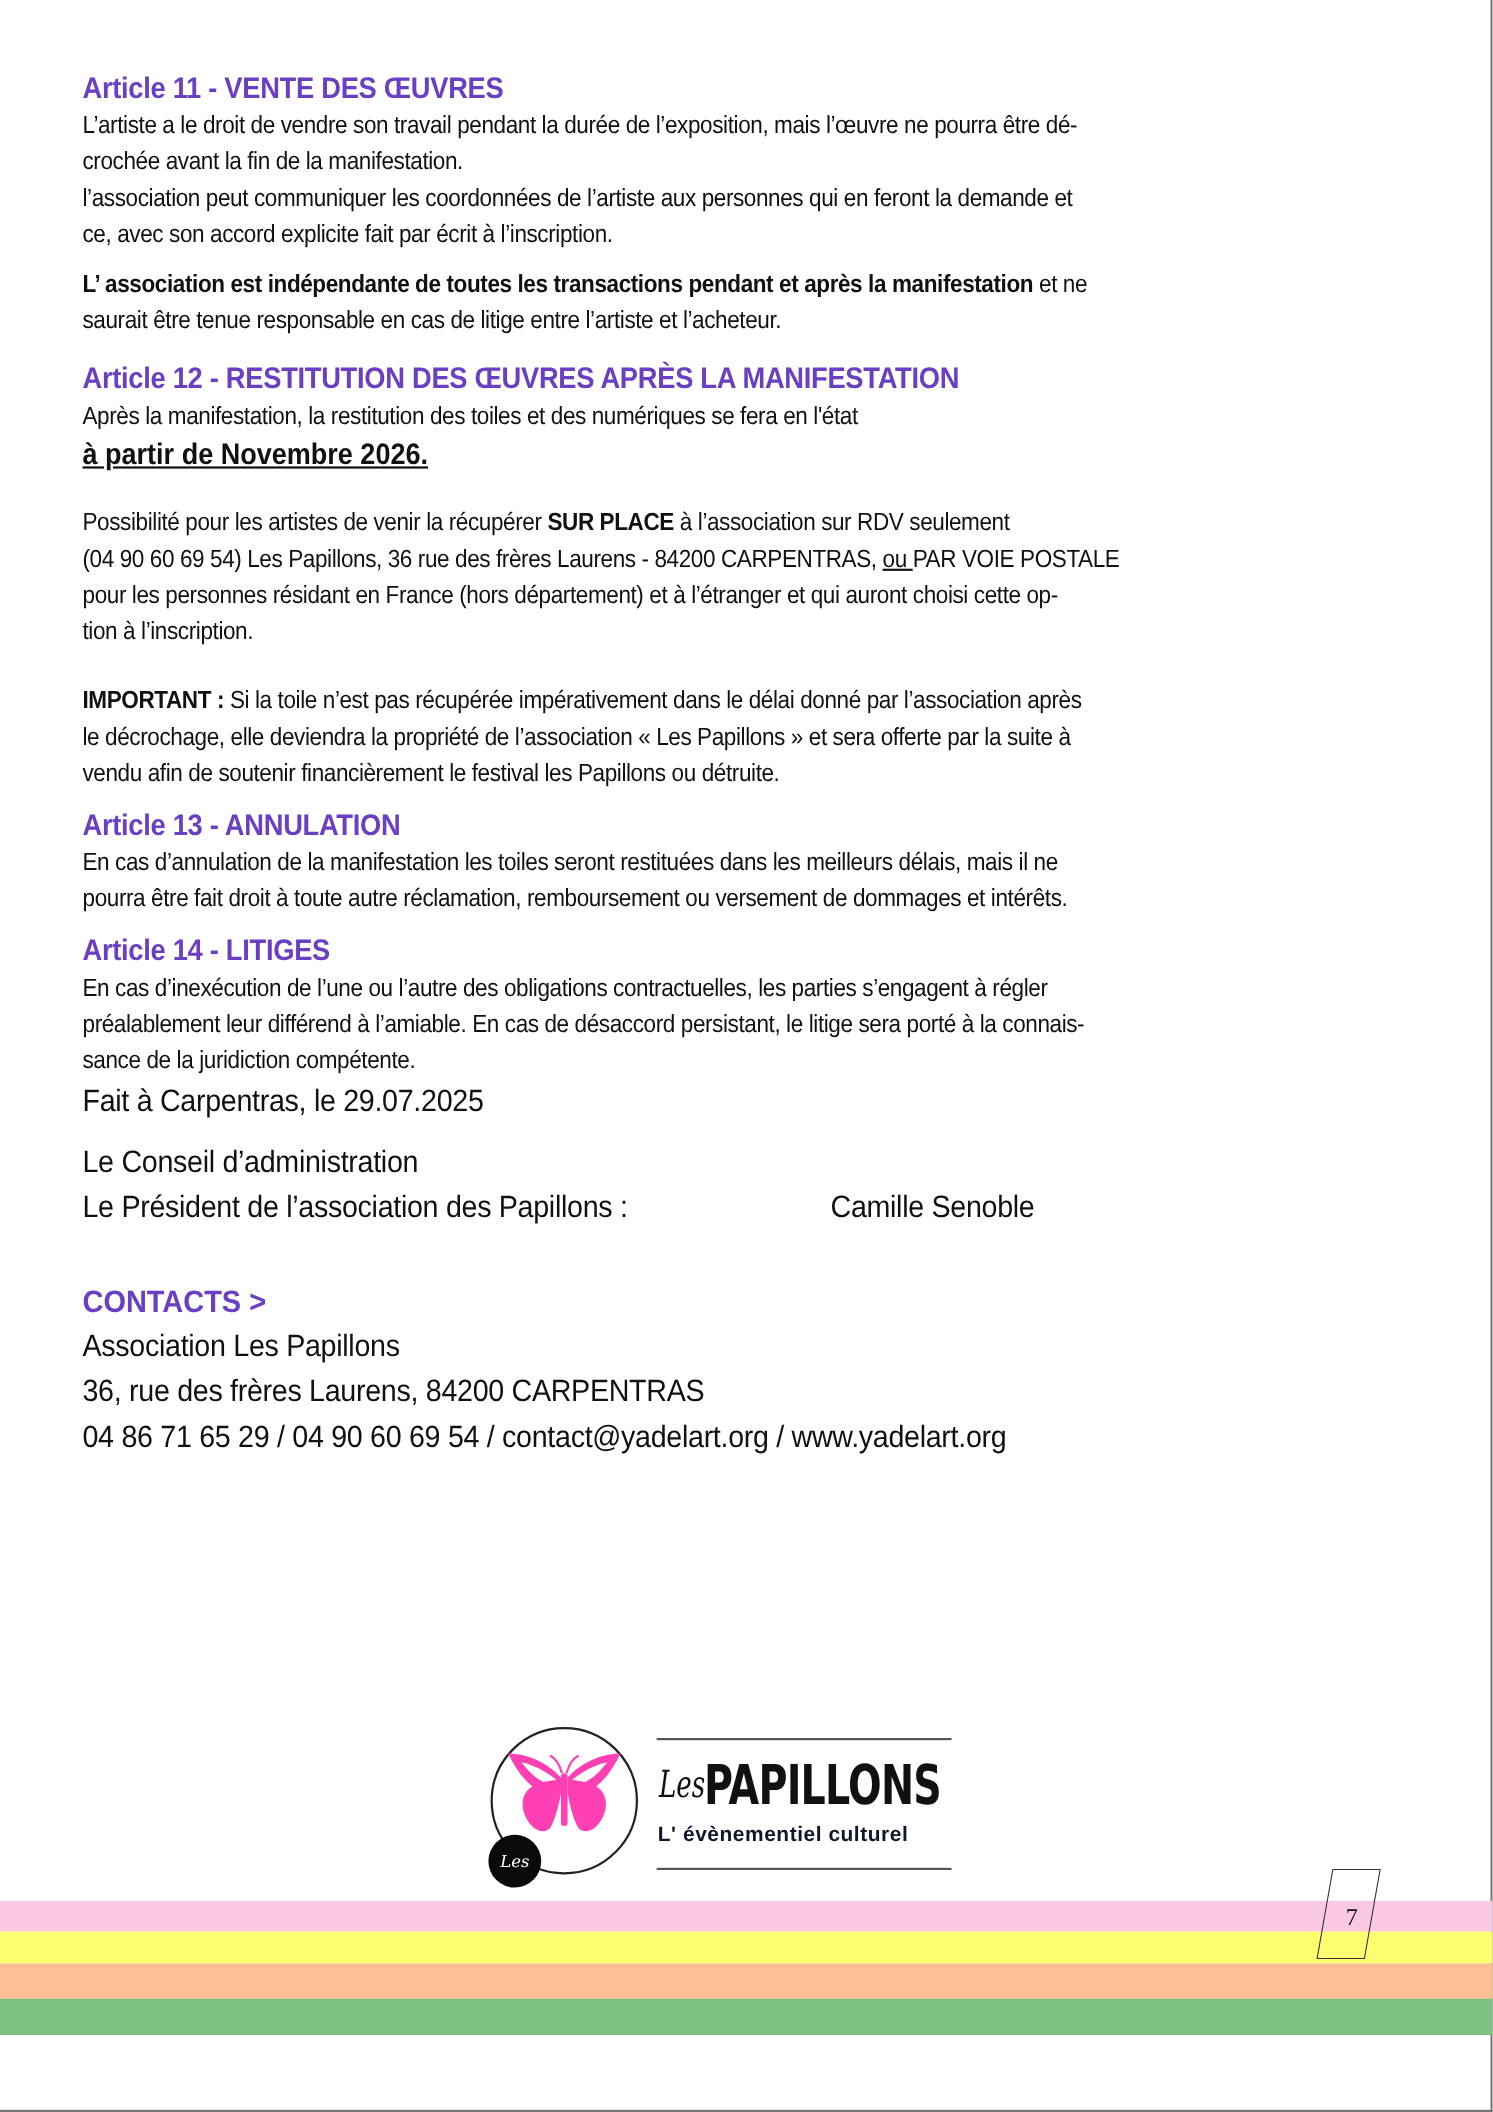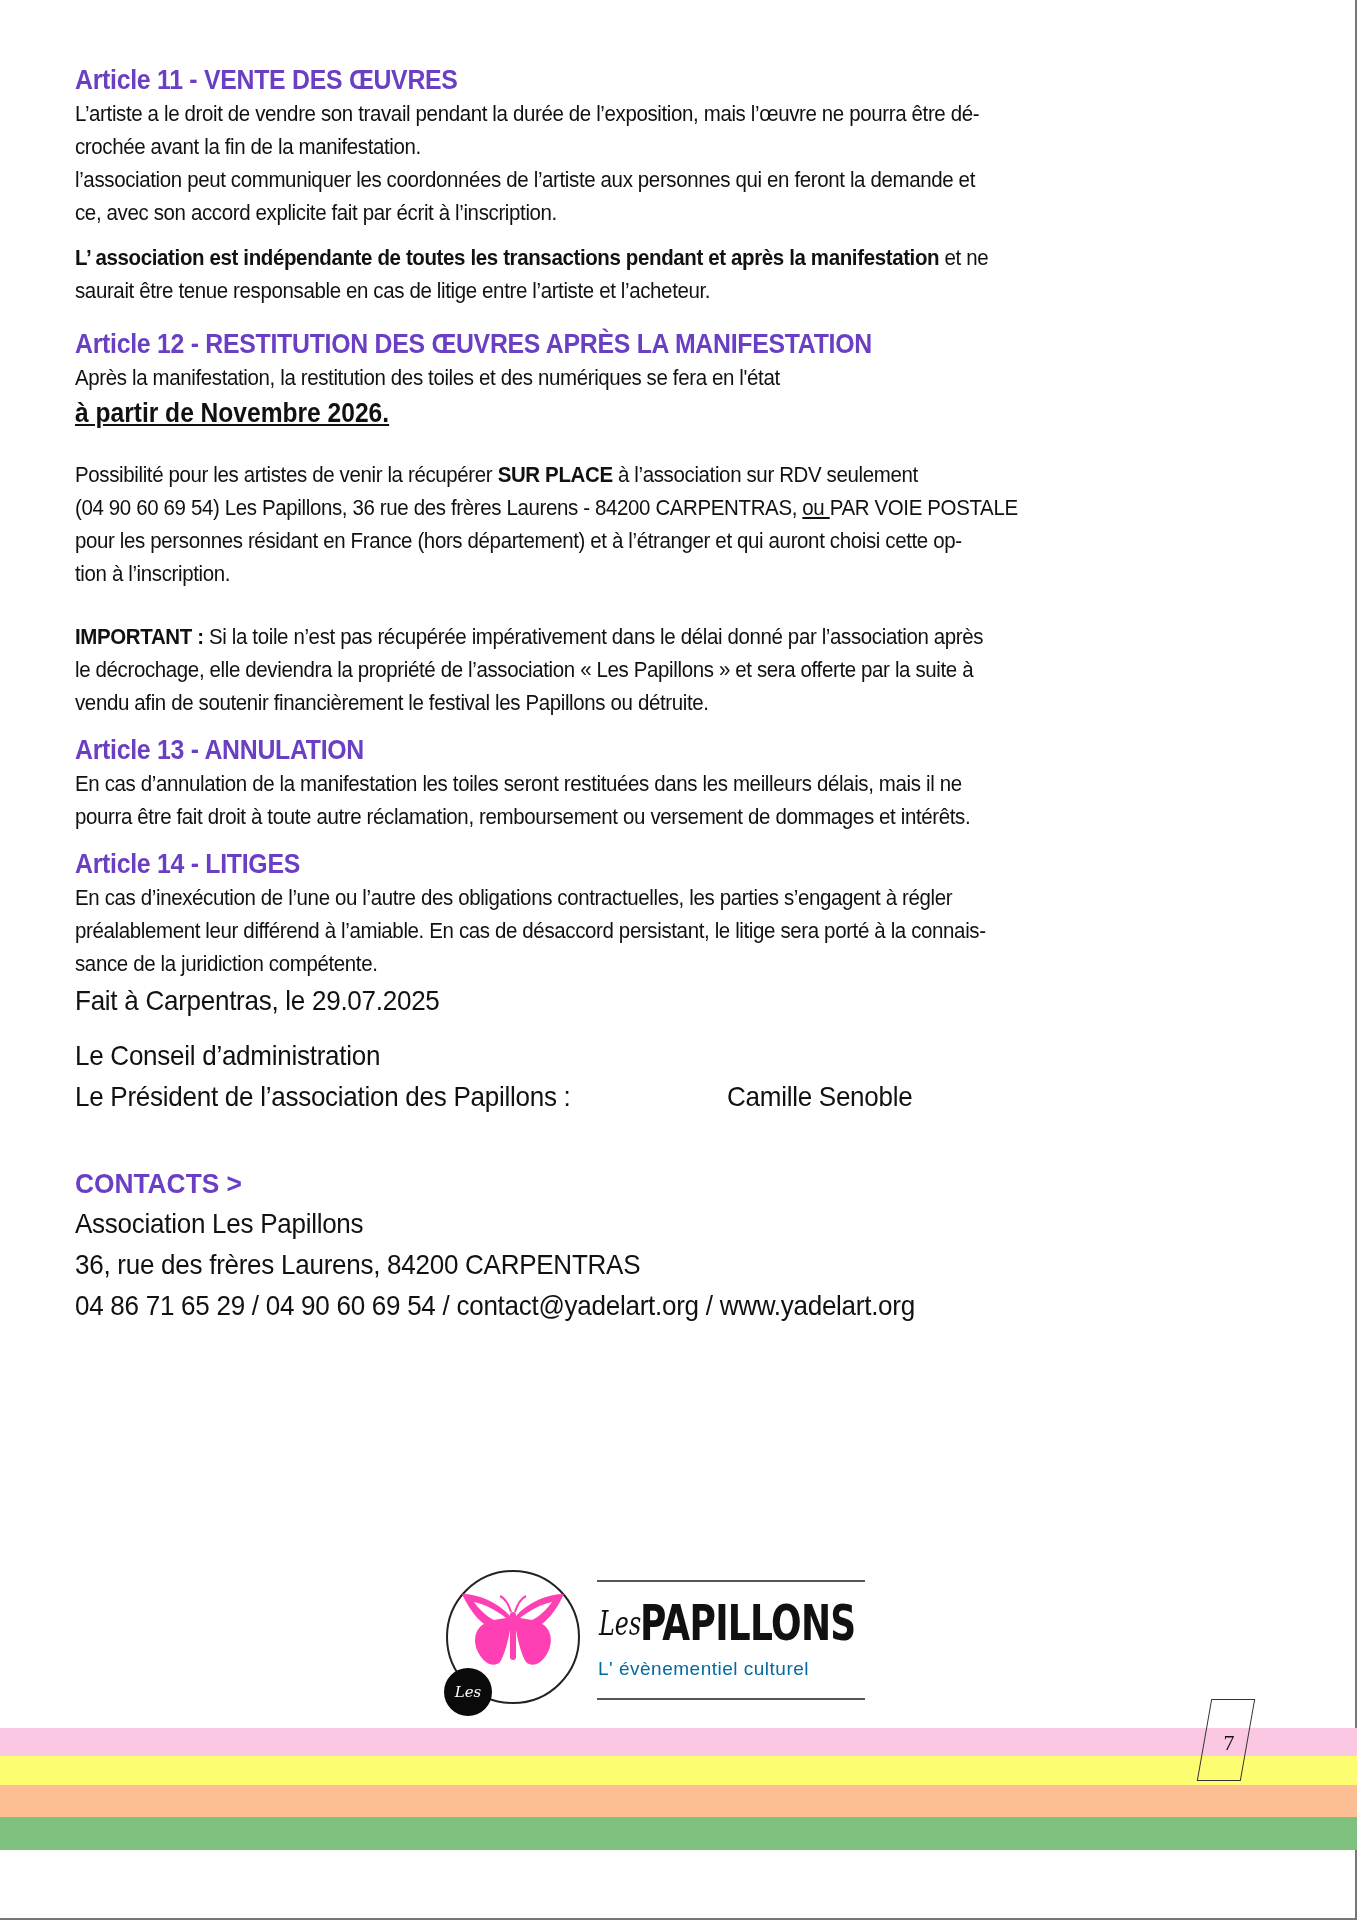--- a/index.html
+++ b/index.html
@@ -22,7 +22,7 @@
     .u { text-decoration: underline; }
     .big-u { font-size: 27px; font-weight: bold; text-decoration: underline; line-height: 38px; display:block; }
     .sig { font-size: 28px; line-height: 41px; letter-spacing: -0.3px; transform: scaleX(0.93); transform-origin: left; white-space: nowrap; }
-    .sig-row { display: flex; }
+    .sig-row { display: flex; gap: 28px; }
     .sig-left { width: 700px; }
     .contact-head { font-size: 28px; font-weight: bold; color: #6a3fc4; line-height: 38px; transform: scaleX(0.94); transform-origin: left; }
     .contact-line { font-size: 28px; line-height: 41px; letter-spacing: -0.3px; transform: scaleX(0.93); transform-origin: left; white-space: nowrap; }

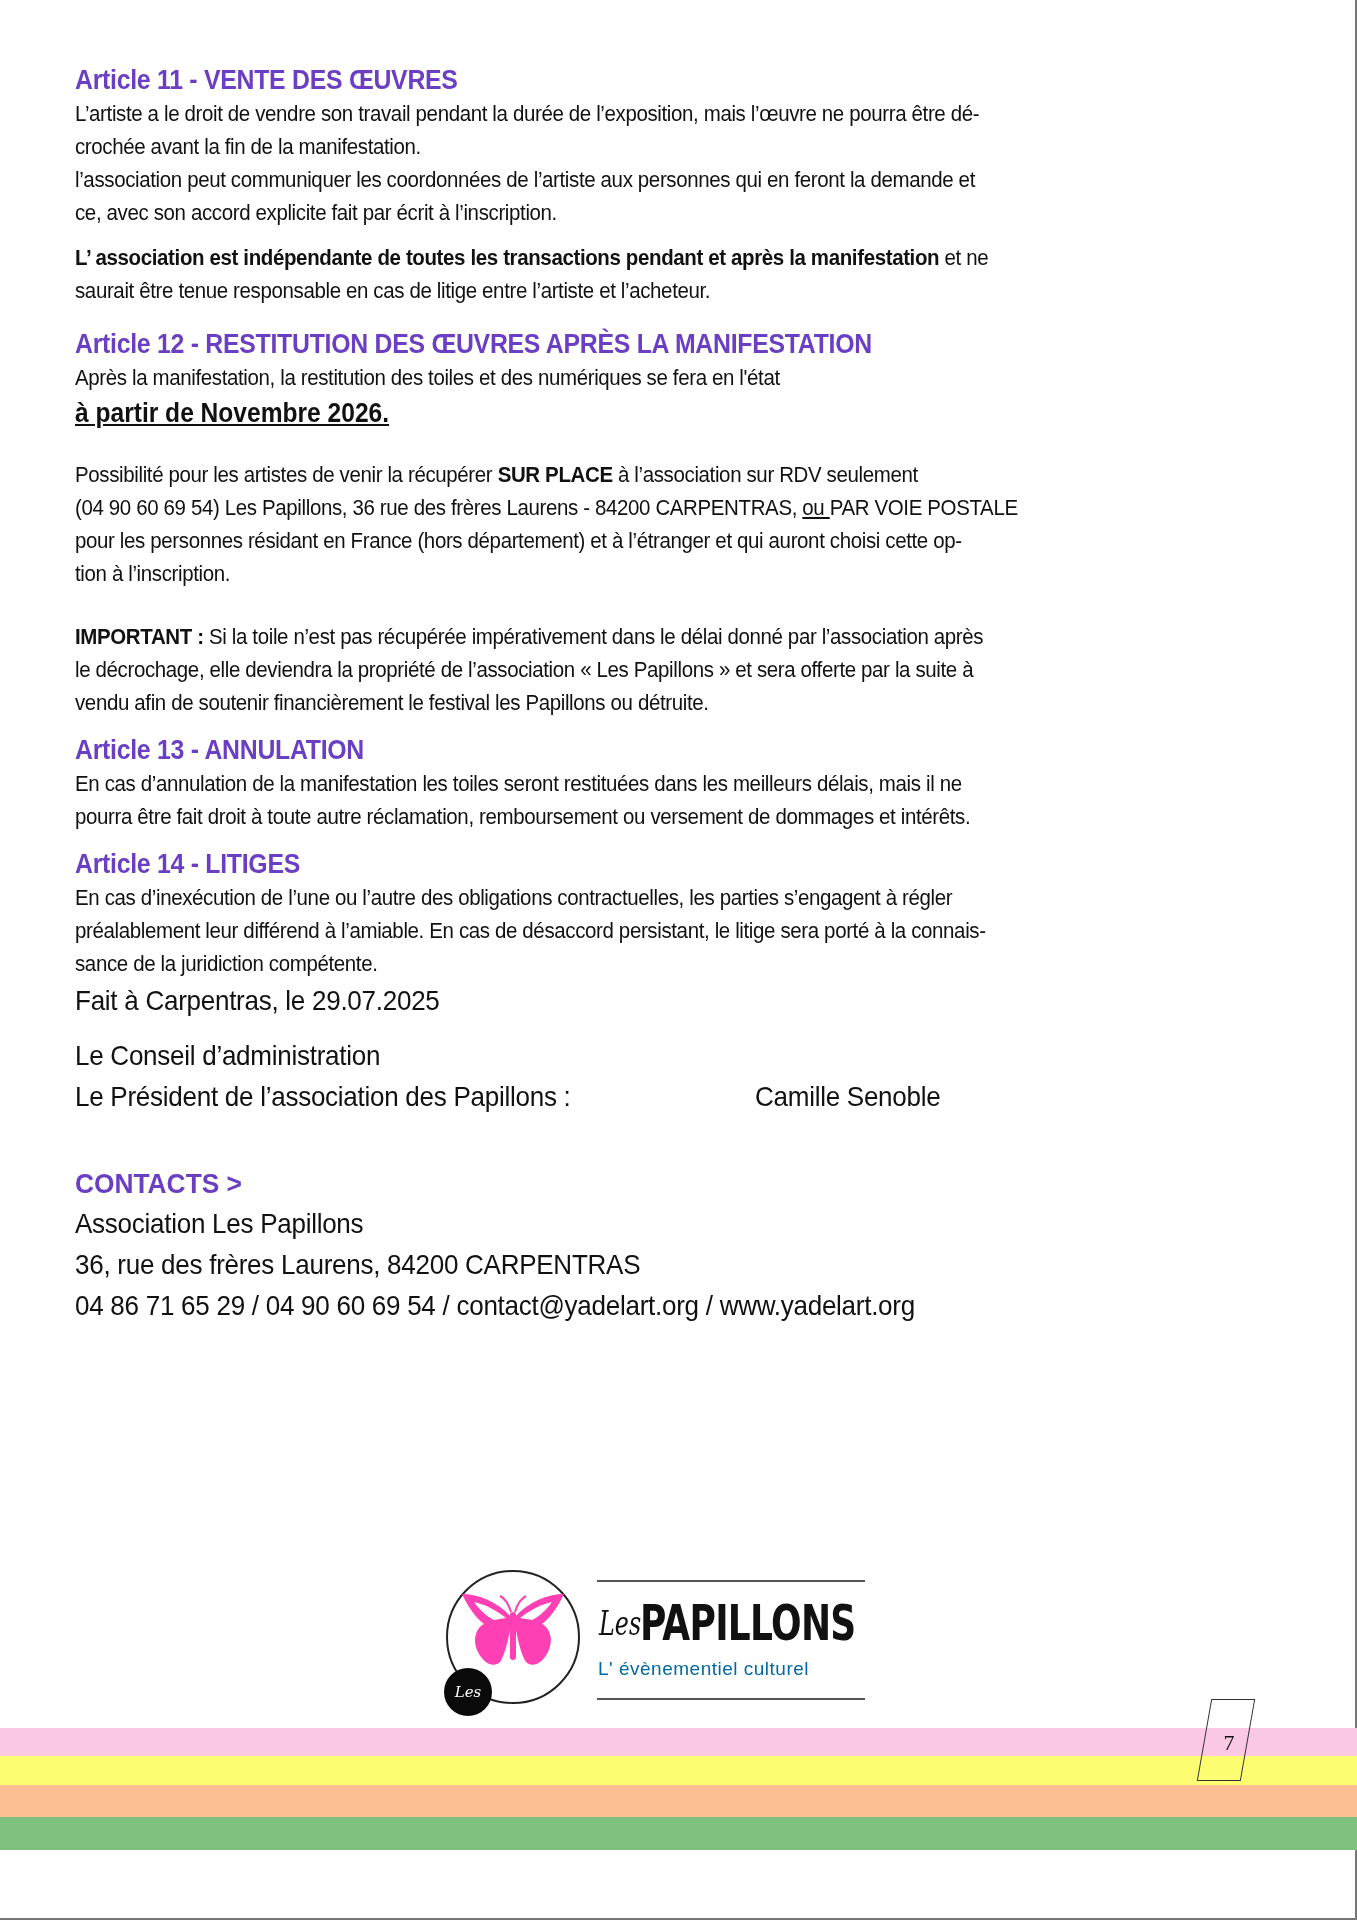--- a/index.html
+++ b/index.html
@@ -33,7 +33,7 @@
     .logo-line { position: absolute; left: 153px; width: 268px; height: 2px; background: #555; }
     .logo-les { position: absolute; left: 155px; top: 33px; font-family: "DejaVu Serif", serif; font-style: italic; font-size: 34px; color: #111; transform: scaleX(0.7); transform-origin: left; }
     .logo-title { position: absolute; left: 196px; top: 24px; font-family: "DejaVu Sans", sans-serif; font-weight: bold; font-size: 50px; color: #111; letter-spacing: -1px; transform: scaleX(0.72); transform-origin: left; }
-    .logo-sub { position: absolute; left: 154px; top: 88px; font-family: "Liberation Sans", sans-serif; font-weight: normal; font-size: 19px; color: #0369a1; letter-spacing: 0.5px; }
+    .logo-sub { position: absolute; left: 154px; top: 88px; font-family: "Liberation Sans", sans-serif; font-weight: bold; font-size: 19px; color: #0f172a; letter-spacing: 0.5px; }
 
     .stripe { position: absolute; left: 0; width: 1357px; }
     .page-num-box { position: absolute; left: 1204px; top: 1699px; width: 42px; height: 80px; border: 1px solid #333; transform: skewX(-10deg); background: transparent; }

